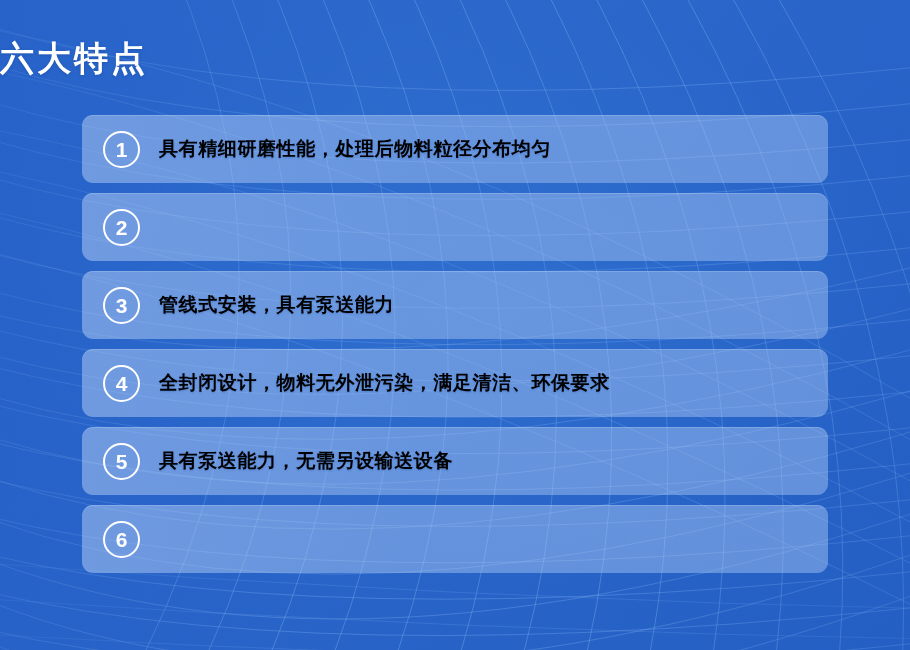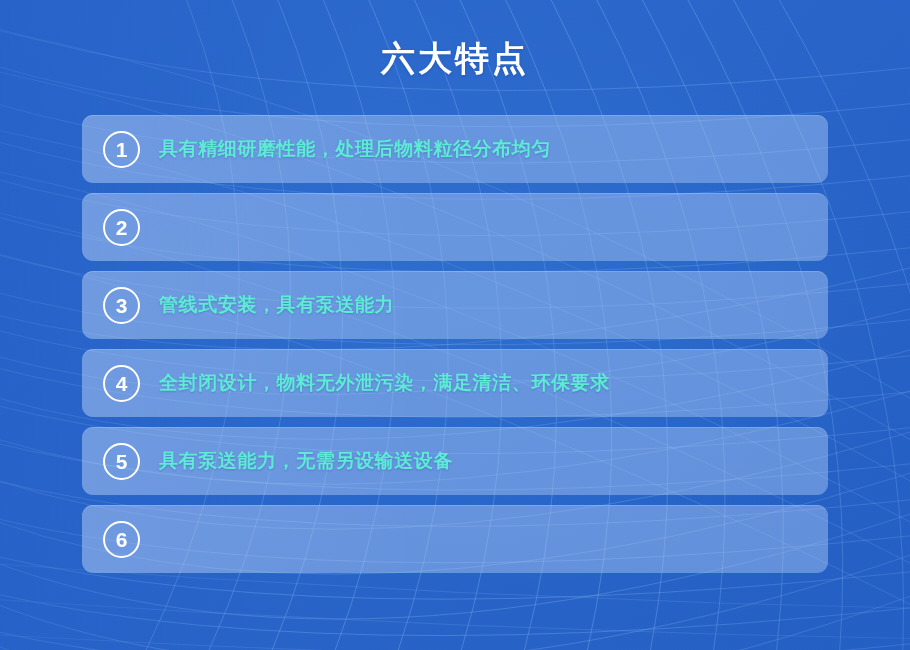--- a/index.html
+++ b/index.html
@@ -43,7 +43,6 @@
     left: 0;
     top: 36px;
     width: 910px;
-    text-align: center;
     color: #ffffff;
     font-size: 34px;
     font-weight: bold;

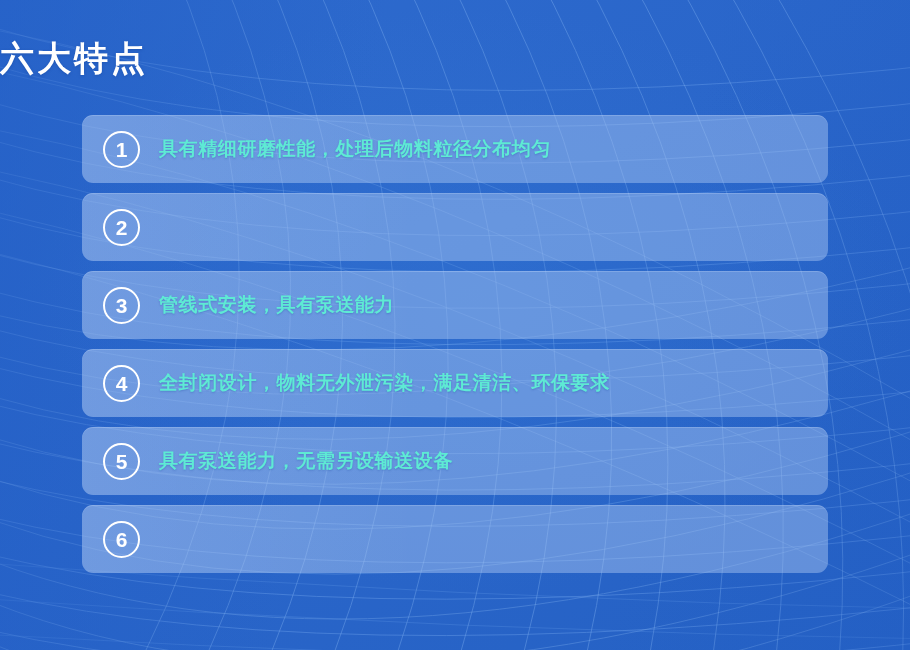--- a/index.html
+++ b/index.html
@@ -95,7 +95,7 @@
     position: relative;
     z-index: 2;
     margin-left: 19px;
-    color: #5eead4;
+    color: #000000;
     font-size: 19px;
     font-weight: bold;
     letter-spacing: 0.6px;

